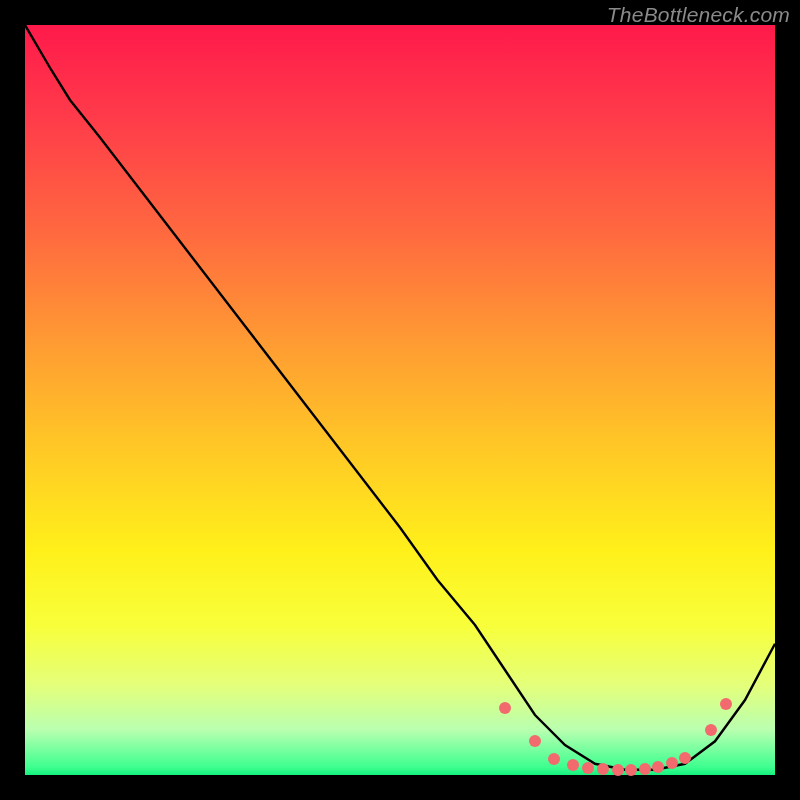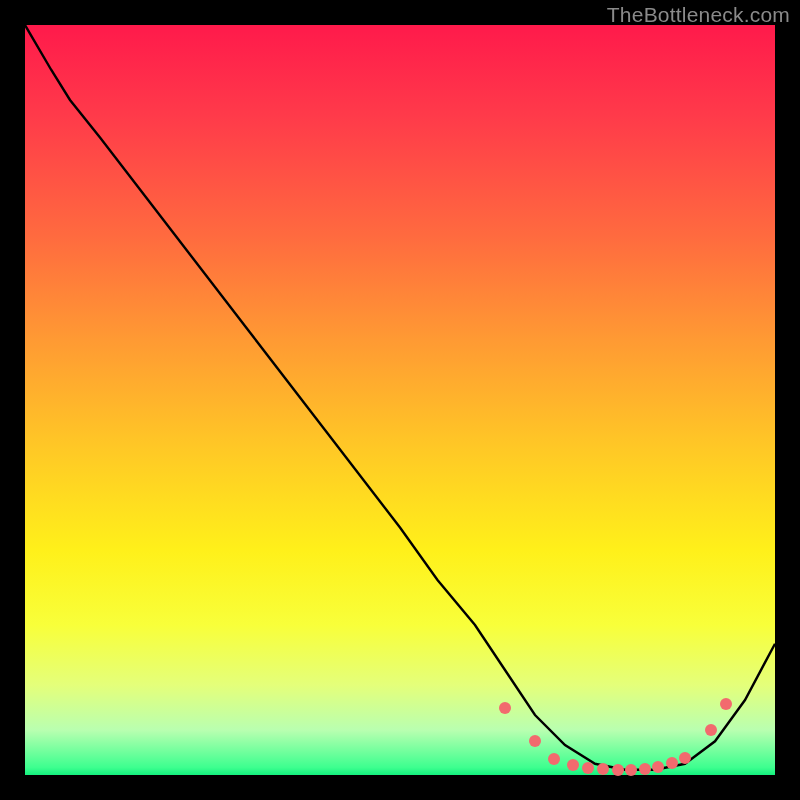--- a/index.html
+++ b/index.html
@@ -15,6 +15,7 @@
     width: 800px;
     height: 800px;
     background: #000;
+    font-style: italic;
   }
   .plot {
     position: absolute;

